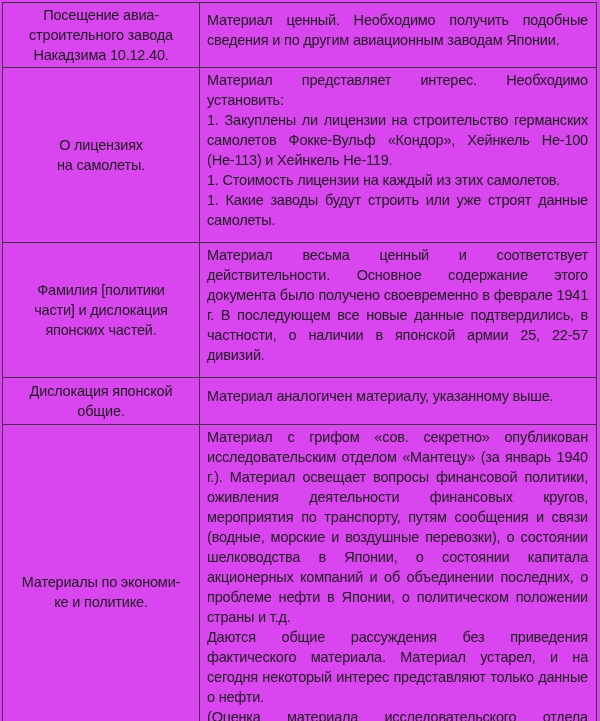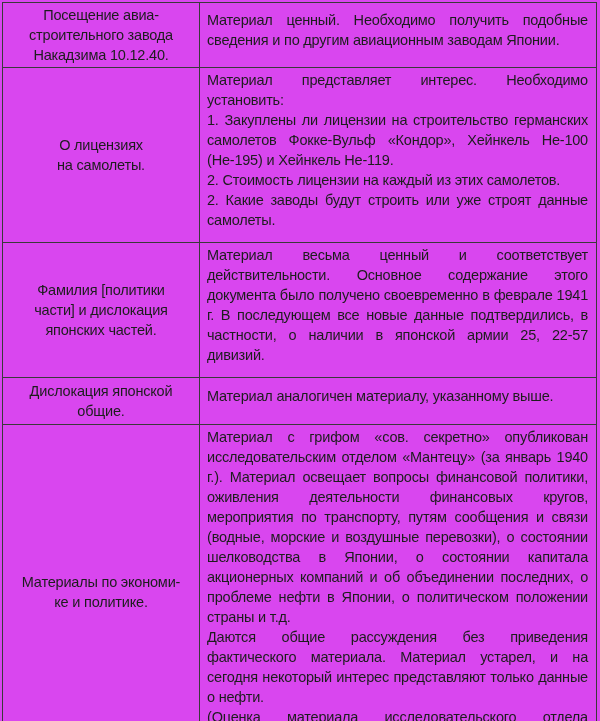--- a/index.html
+++ b/index.html
@@ -71,7 +71,7 @@
 на самолеты.</td>
         <td class="right-cell">
             <p>Материал представляет интерес. Необходимо установить:</p>
-            <p>1. Закуплены ли лицензии на строительство германских самолетов Фокке-Вульф «Кондор», Хейнкель Не-100 (Не-195) и Хейнкель Не-119.</p>
+            <p>1. Закуплены ли лицензии на строительство германских самолетов Фокке-Вульф «Кондор», Хейнкель Не-100 (Не-113) и Хейнкель Не-119.</p>
             <p>2. Стоимость лицензии на каждый из этих самолетов.</p>
             <p>2. Какие заводы будут строить или уже строят данные самолеты.</p>
           </td>

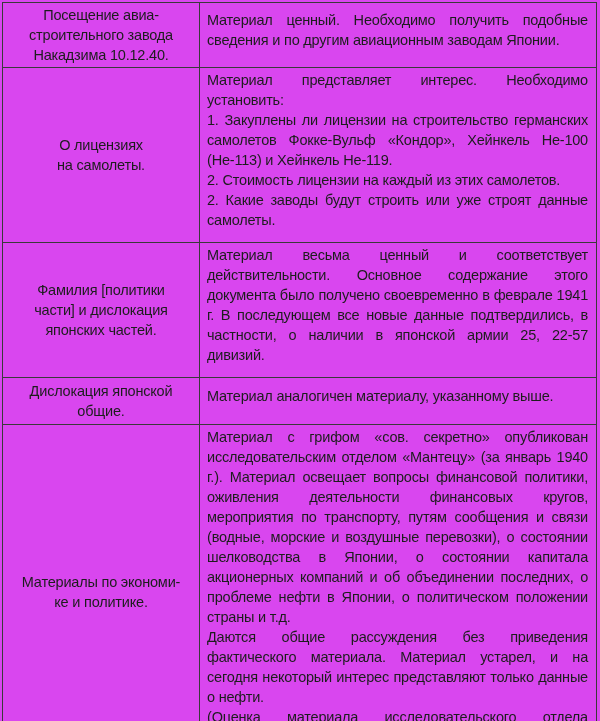--- a/index.html
+++ b/index.html
@@ -72,7 +72,7 @@
         <td class="right-cell">
             <p>Материал представляет интерес. Необходимо установить:</p>
             <p>1. Закуплены ли лицензии на строительство германских самолетов Фокке-Вульф «Кондор», Хейнкель Не-100 (Не-113) и Хейнкель Не-119.</p>
-            <p>2. Стоимость лицензии на каждый из этих самолетов.</p>
+            <p>1. Стоимость лицензии на каждый из этих самолетов.</p>
             <p>2. Какие заводы будут строить или уже строят данные самолеты.</p>
           </td>
       </tr>

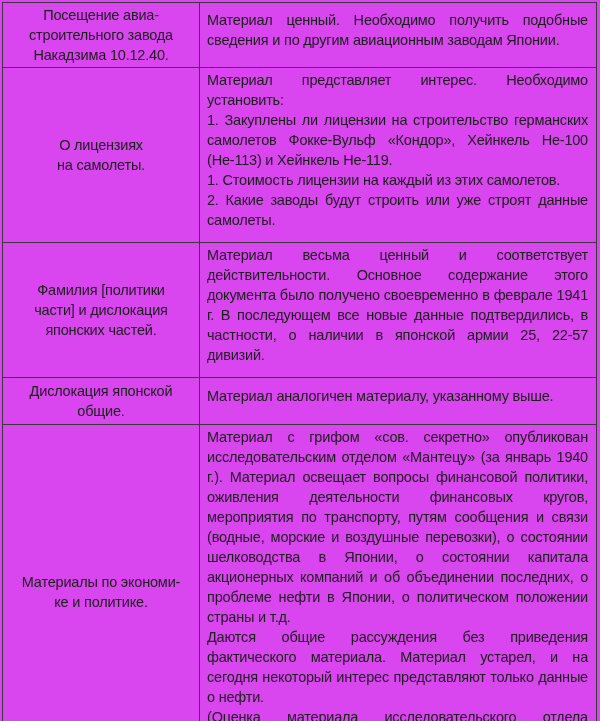--- a/index.html
+++ b/index.html
@@ -73,7 +73,7 @@
             <p>Материал представляет интерес. Необходимо установить:</p>
             <p>1. Закуплены ли лицензии на строительство германских самолетов Фокке-Вульф «Кондор», Хейнкель Не-100 (Не-113) и Хейнкель Не-119.</p>
             <p>1. Стоимость лицензии на каждый из этих самолетов.</p>
-            <p>2. Какие заводы будут строить или уже строят данные самолеты.</p>
+            <p>1. Какие заводы будут строить или уже строят данные самолеты.</p>
           </td>
       </tr>
       <tr class="row-2">

